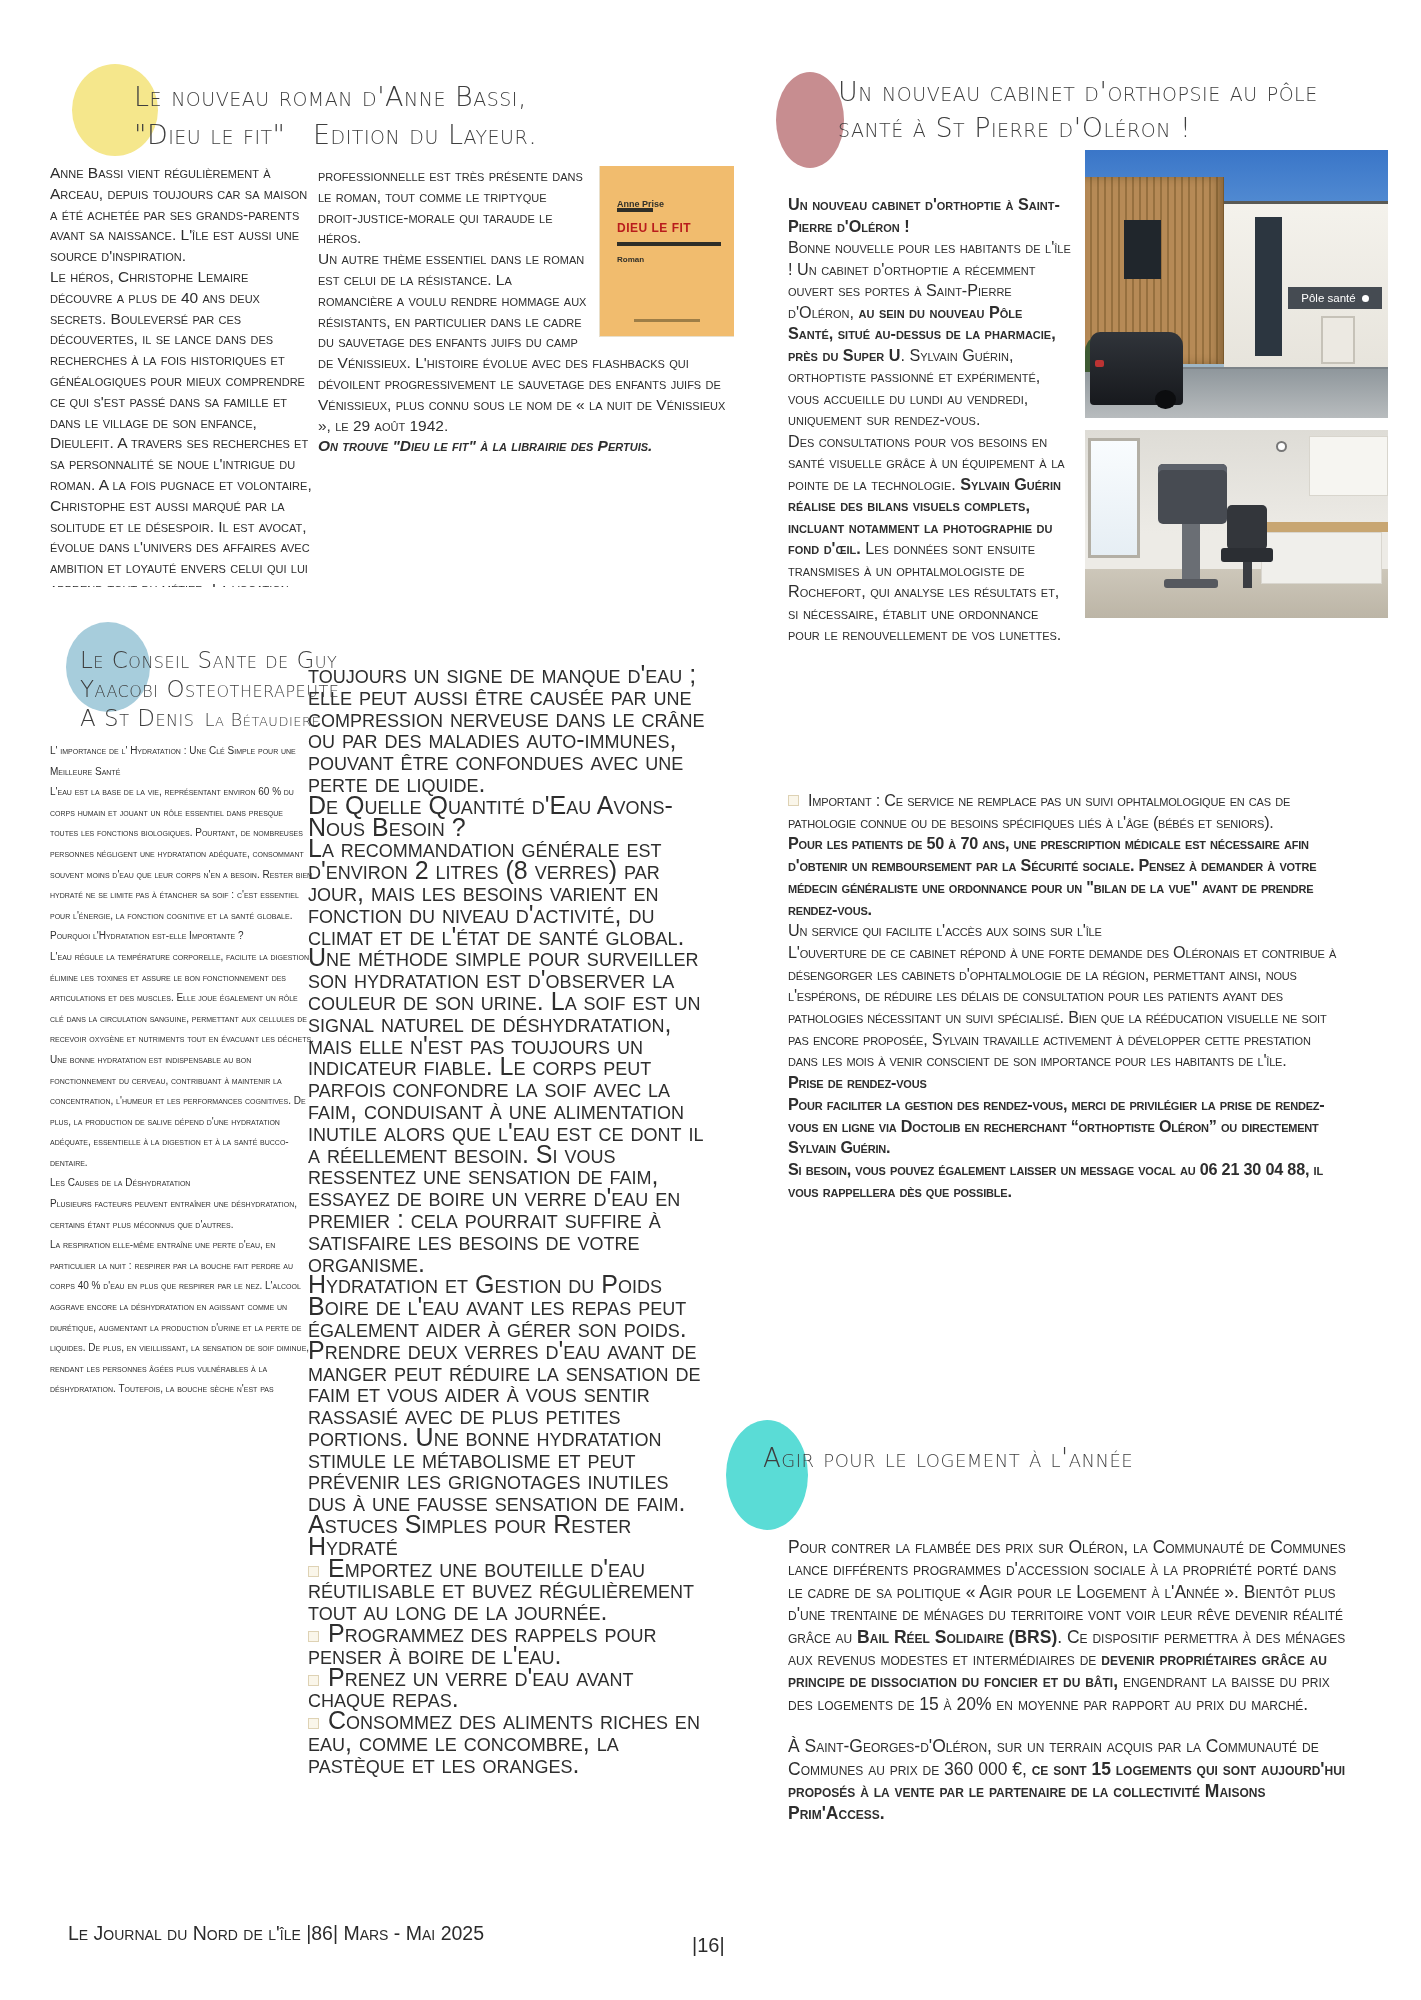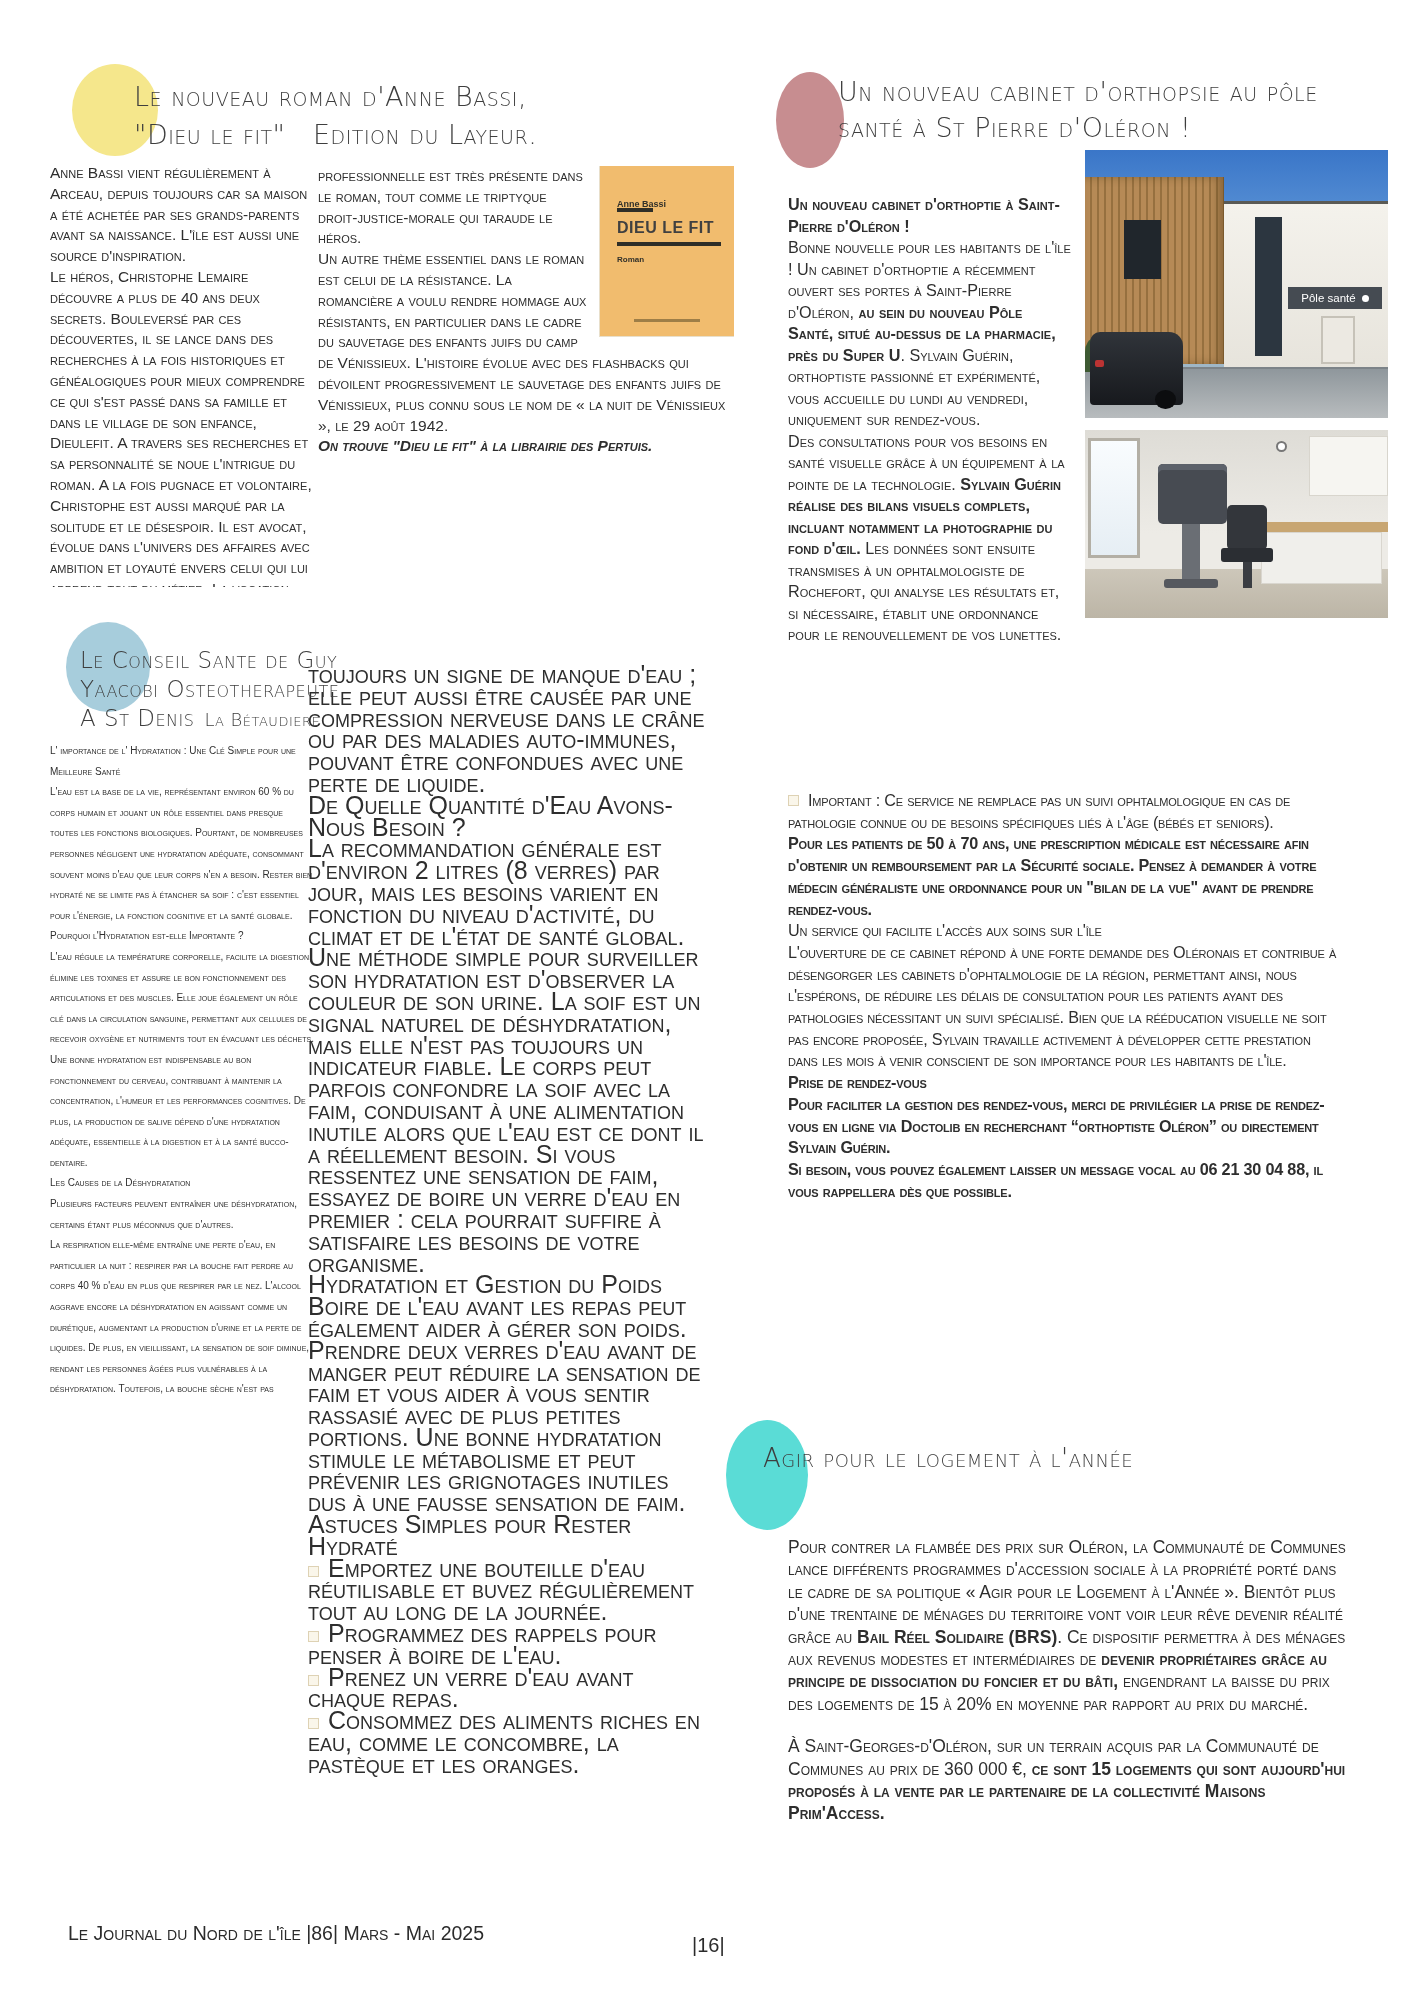--- a/index.html
+++ b/index.html
@@ -113,7 +113,7 @@
     </div>
   <div id="a1col2" class="bodytext">
     <div class="book-float">
-      <div class="bc-author">Anne Bassi</div>
+      <div class="bc-author">Anne Prise</div>
       <div class="bc-bar1"></div>
       <div class="bc-title">DIEU LE FIT</div>
       <div class="bc-bar2"></div>

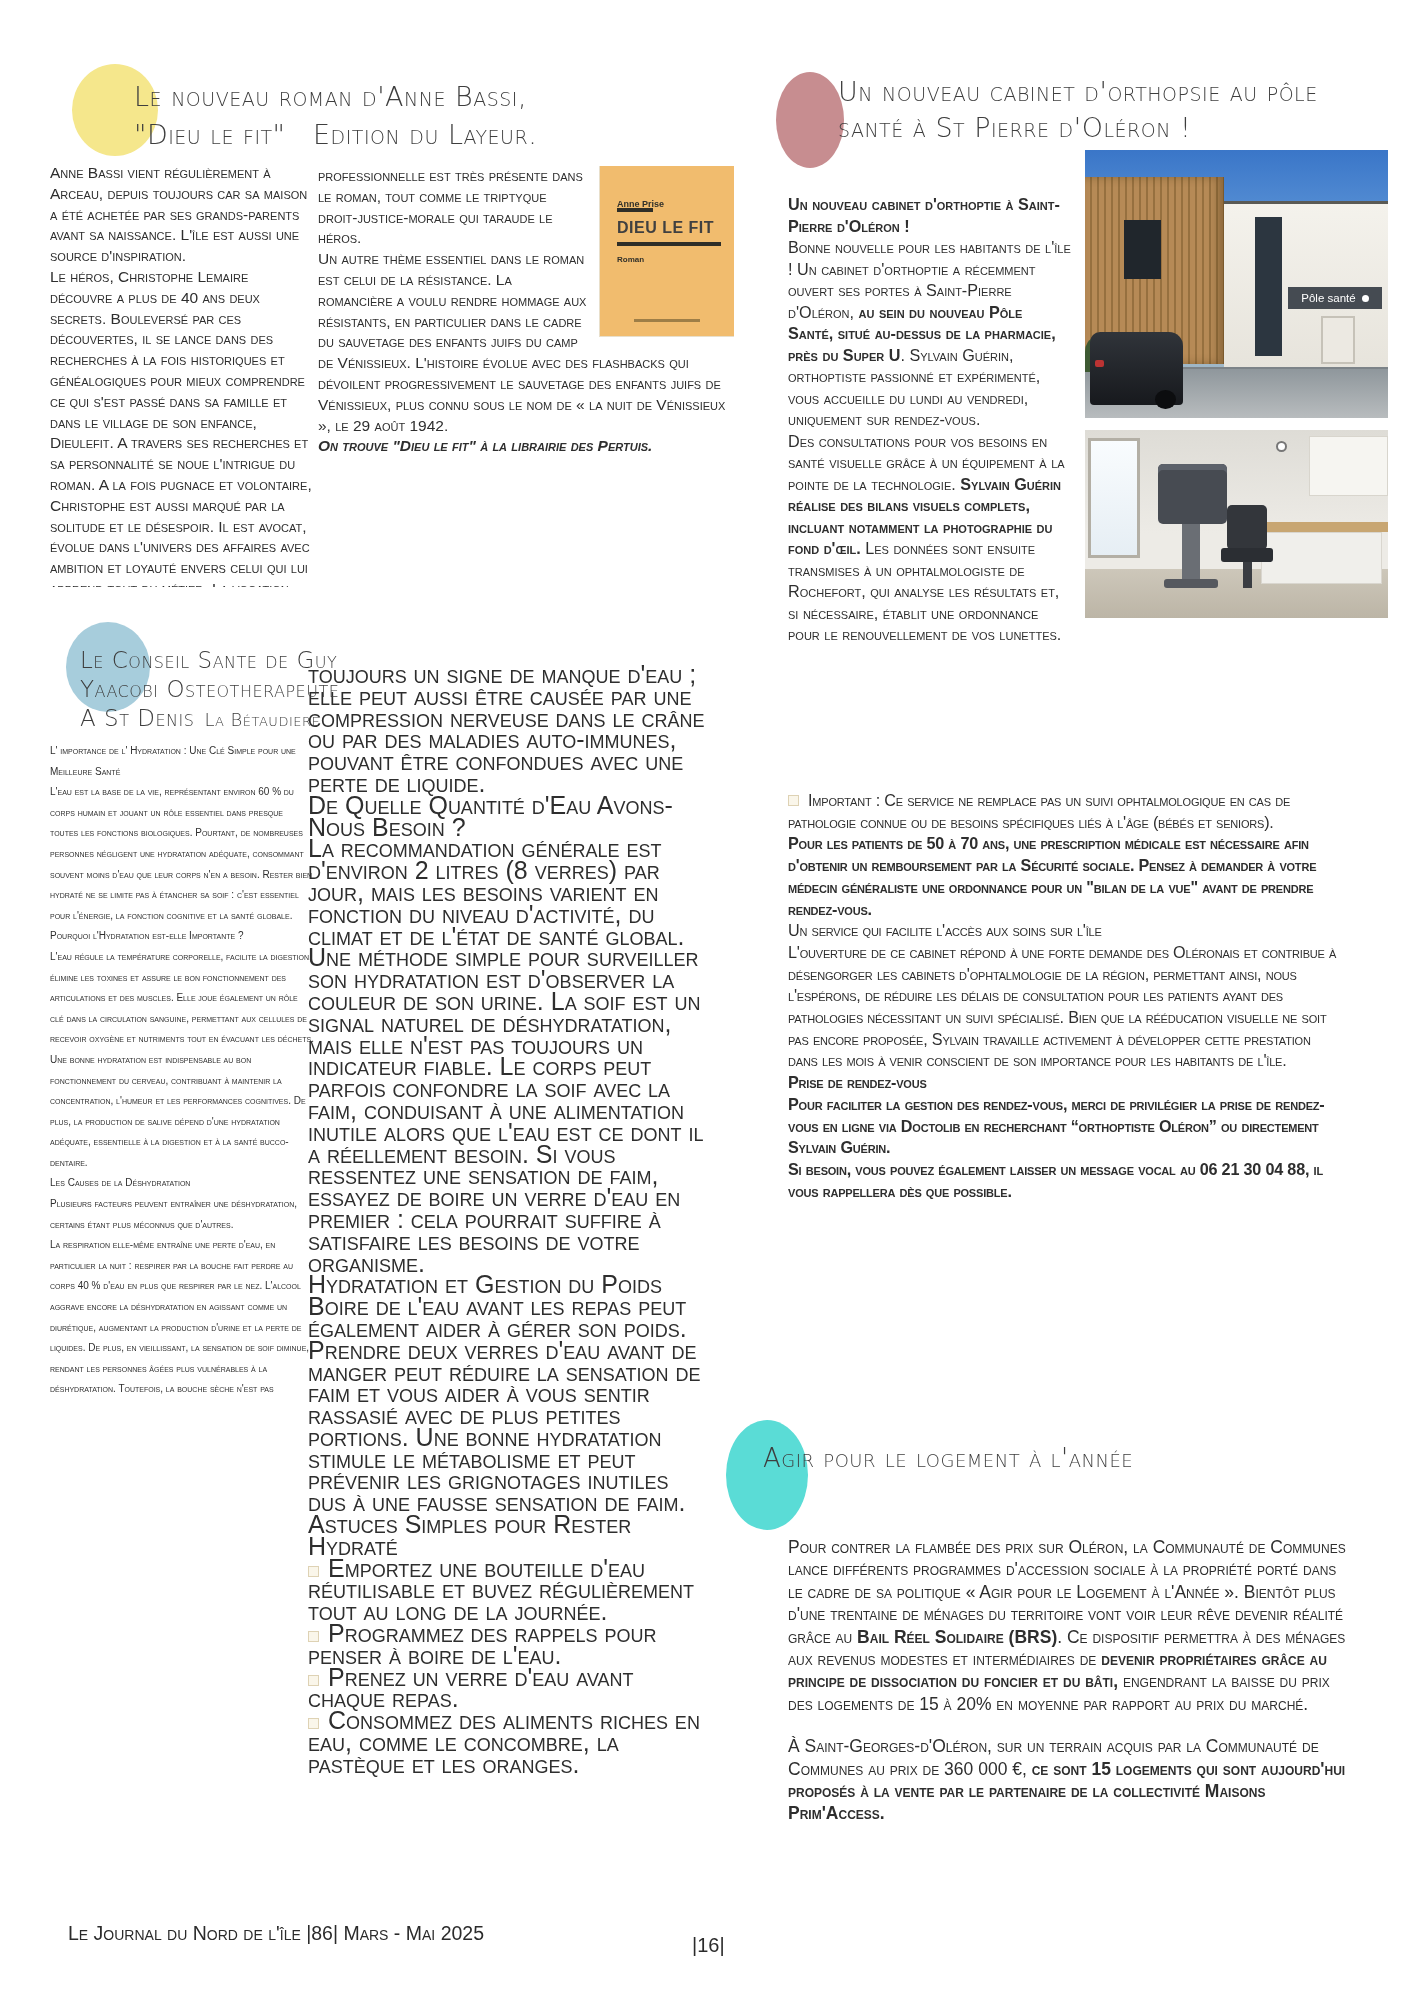--- a/index.html
+++ b/index.html
@@ -53,7 +53,7 @@
   }
   .bc-author { position:absolute; left:17px; top:44px; font-size:9px; font-weight:bold; color:#32312a; }
   .bc-bar1 { position:absolute; left:17px; top:58px; width:36px; height:4px; background:#2f2e27; }
-  .bc-title { position:absolute; left:17px; top:68px; font-size:16px; font-weight:bold; color:#404040; letter-spacing:0.5px; white-space:nowrap; }
+  .bc-title { position:absolute; left:17px; top:68px; font-size:12px; font-weight:bold; color:#b91c1c; letter-spacing:0.5px; white-space:nowrap; }
   .bc-bar2 { position:absolute; left:17px; top:92px; width:104px; height:4px; background:#2f2e27; }
   .bc-genre { position:absolute; left:17px; top:100px; font-size:8px; font-weight:bold; color:#32312a; }
   .bc-imprint { position:absolute; left:34px; bottom:14px; width:66px; height:3px; background:rgba(90,75,40,0.55); }

